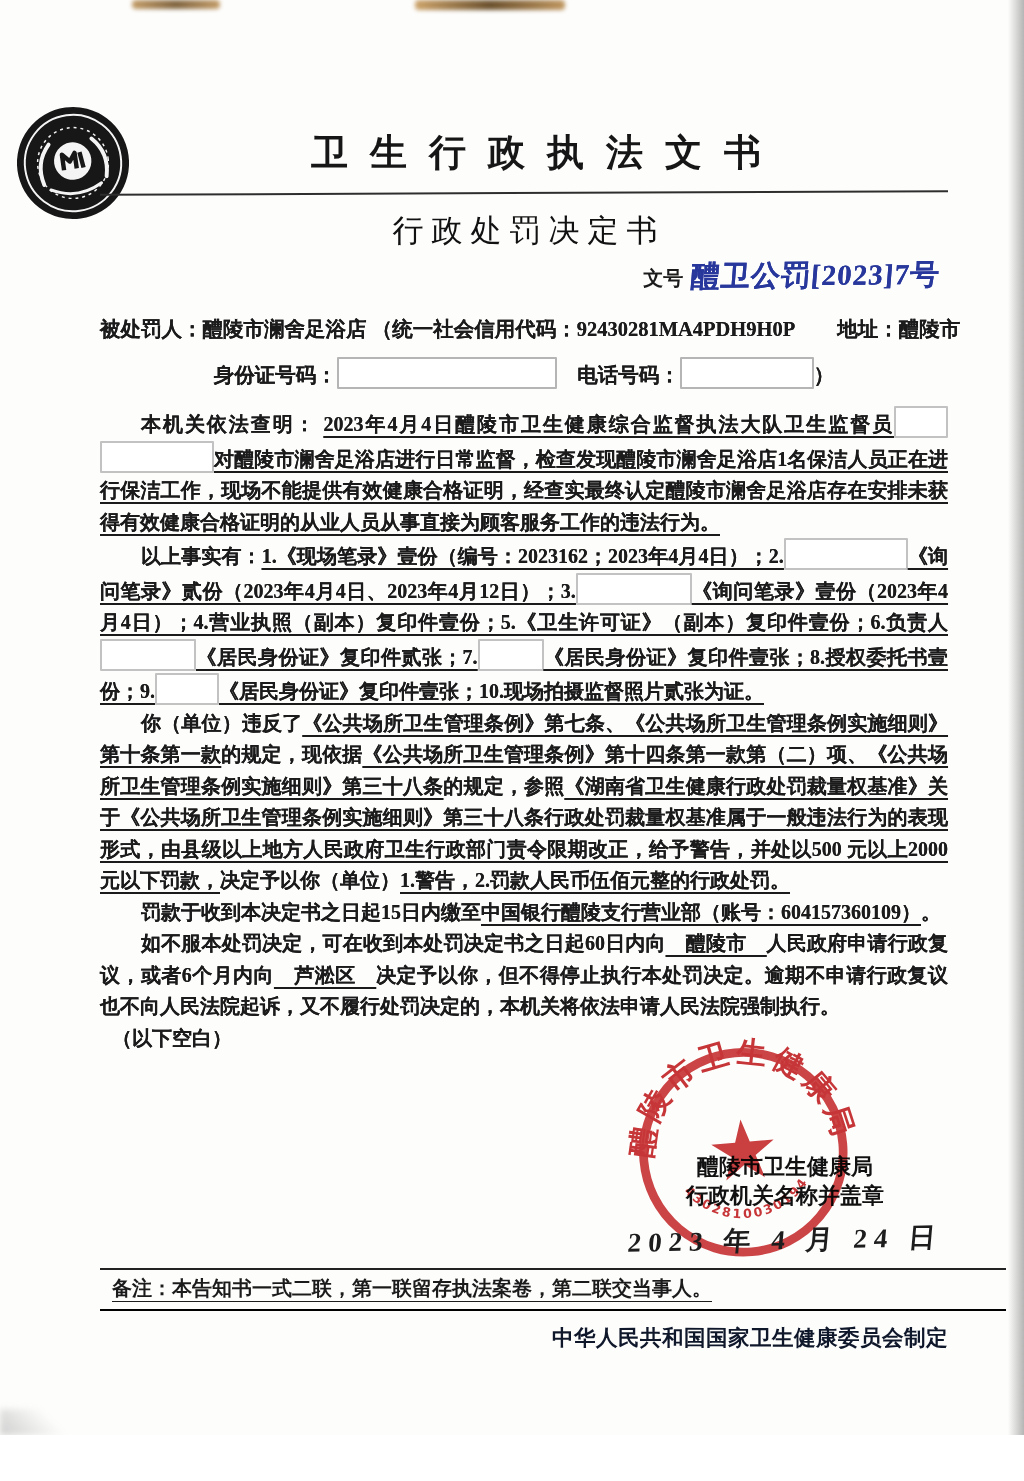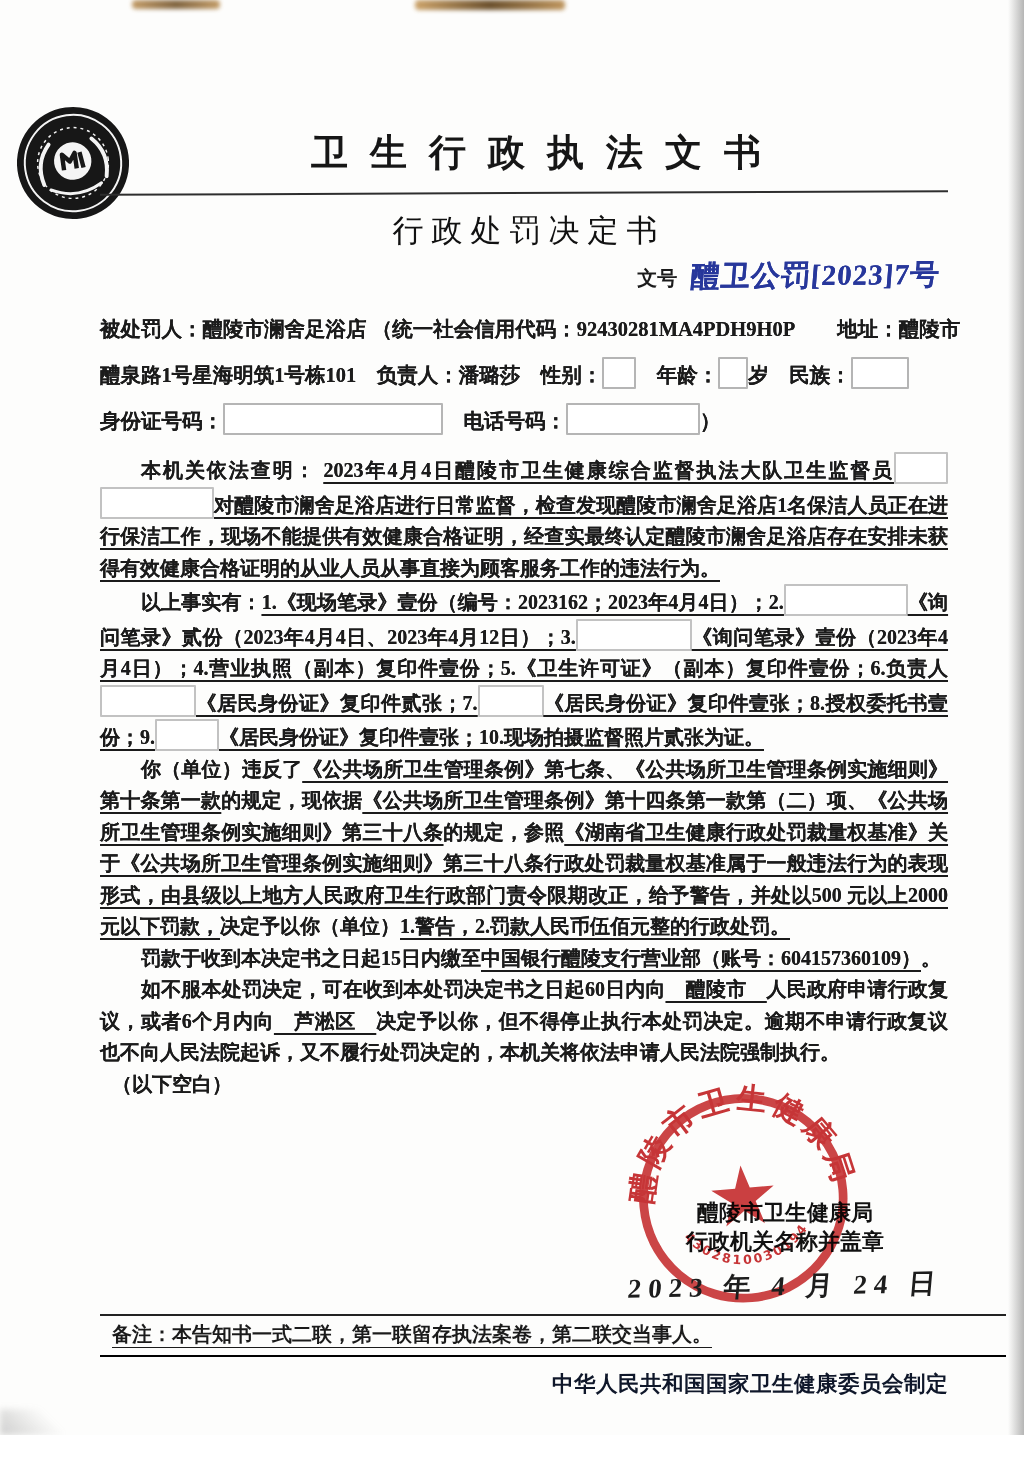--- a/index.html
+++ b/index.html
@@ -28,7 +28,7 @@
   .header-rule{margin-top:14px;height:2px;background:#2e2e2e;transform:rotate(-0.25deg);}
   .doc-title{margin:16px 0 0 10px;text-align:center;font-size:31px;font-weight:400;letter-spacing:8px;color:#111;}
   .doc-no-row{margin-top:4px;text-align:right;padding-right:8px;white-space:nowrap;}
-  .doc-no-label{font-size:20px;font-weight:700;margin-right:10px;}
+  .doc-no-label{font-size:20px;font-weight:700;margin-right:4px;}
   .doc-no-value{
     display:inline-block;color:#27379b;font-size:29px;font-weight:800;letter-spacing:1px;
     transform:skewX(-5deg) rotate(-0.5deg);text-shadow:0 0 .6px #27379b;

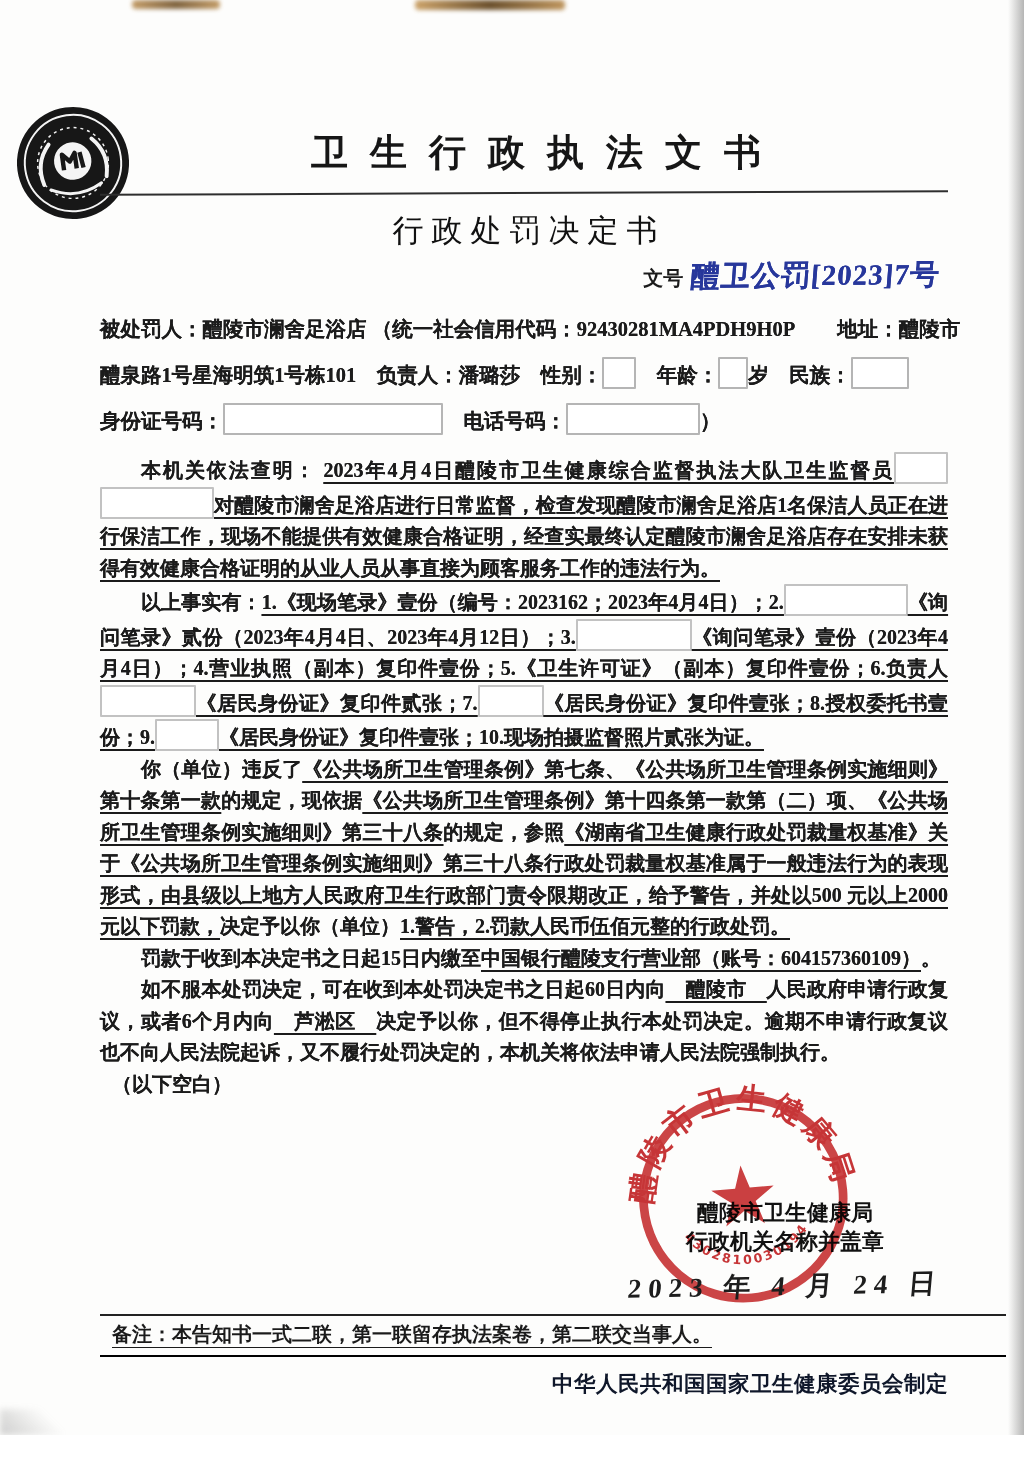--- a/index.html
+++ b/index.html
@@ -35,7 +35,7 @@
   }
 
   .party-block{margin-top:10px;font-size:20.5px;font-weight:700;line-height:46px;}
-  .party-line{white-space:nowrap;}
+  .party-line{white-space:nowrap;text-align:center;}
 
   .body-text{margin-top:8px;font-size:20px;font-weight:700;line-height:31.5px;text-align:justify;}
   .body-text p{margin:0;text-indent:2.05em;}

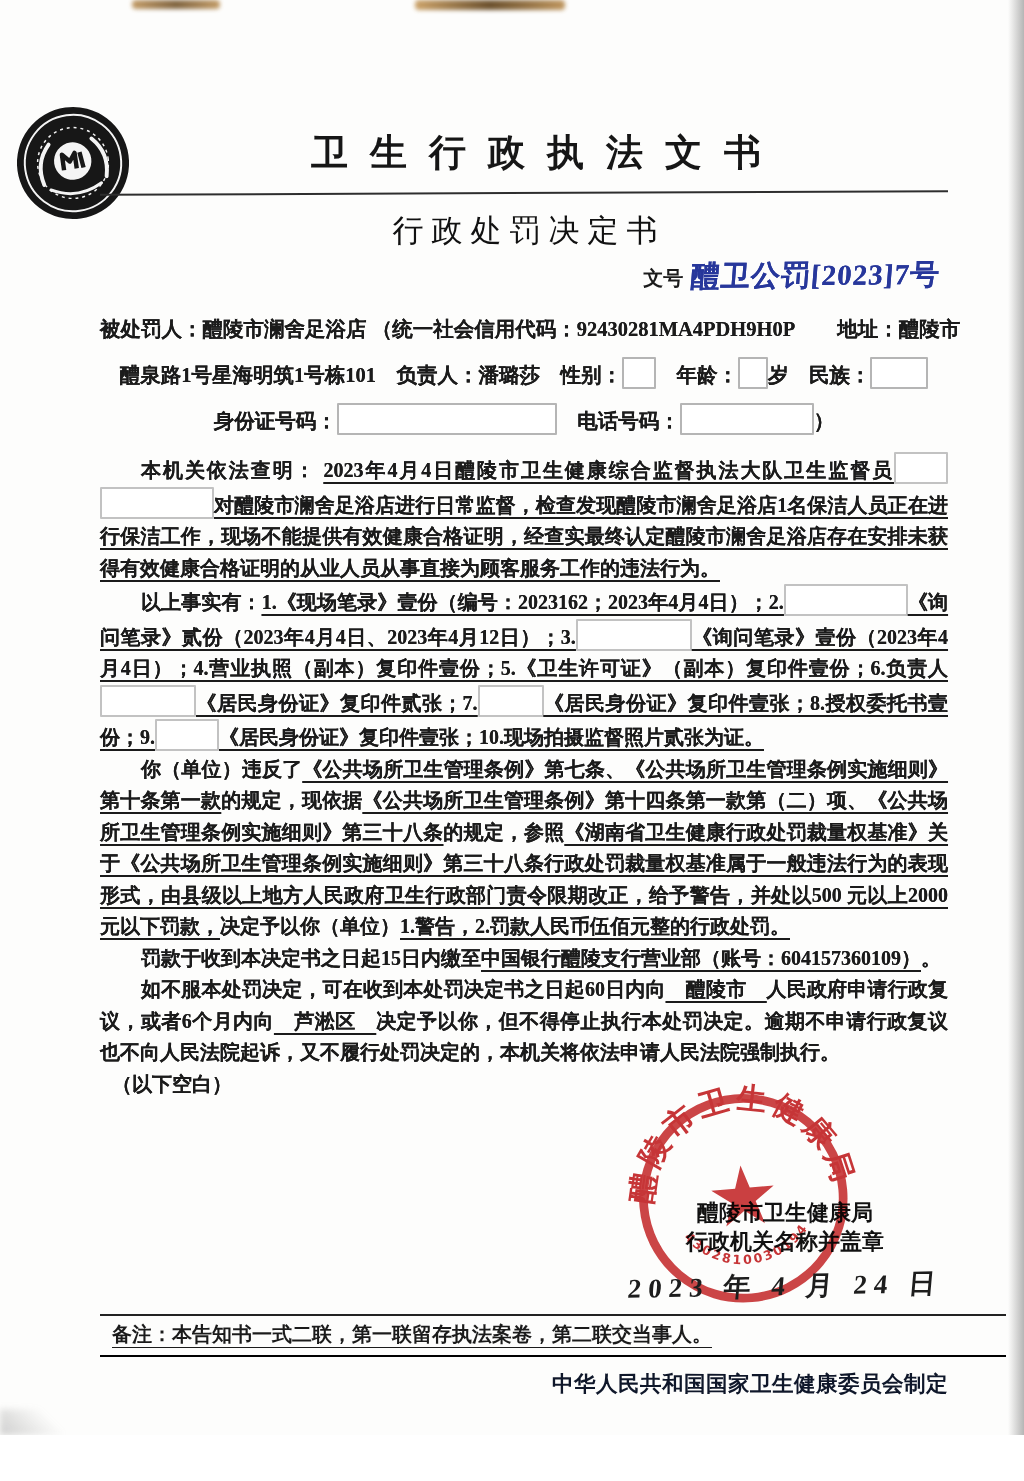--- a/index.html
+++ b/index.html
@@ -106,7 +106,6 @@
 
     <div class="party-block">
       <div class="party-line"><span class="seg">被处罚人：醴陵市澜舍足浴店 （统一社会信用代码：92430281MA4PDH9H0P</span><span class="hspace" style="width: 42px;"></span><span class="seg">地址：醴陵市</span></div>
-      <div class="party-line"><span class="seg">醴泉路1号星海明筑1号栋101　负责人：潘璐莎　性别：</span><span class="redact-box" style="width: 30px;"></span><span class="seg">　年龄：</span><span class="redact-box" style="width: 26px;"></span><span class="seg">岁　民族：</span><span class="redact-box" style="width: 54px;"></span></div>
       <div class="party-line"><span class="seg">身份证号码：</span><span class="redact-box" style="width: 216px;"></span><span class="seg">　电话号码：</span><span class="redact-box" style="width: 130px;"></span><span class="seg">）</span></div>
     </div>
 

